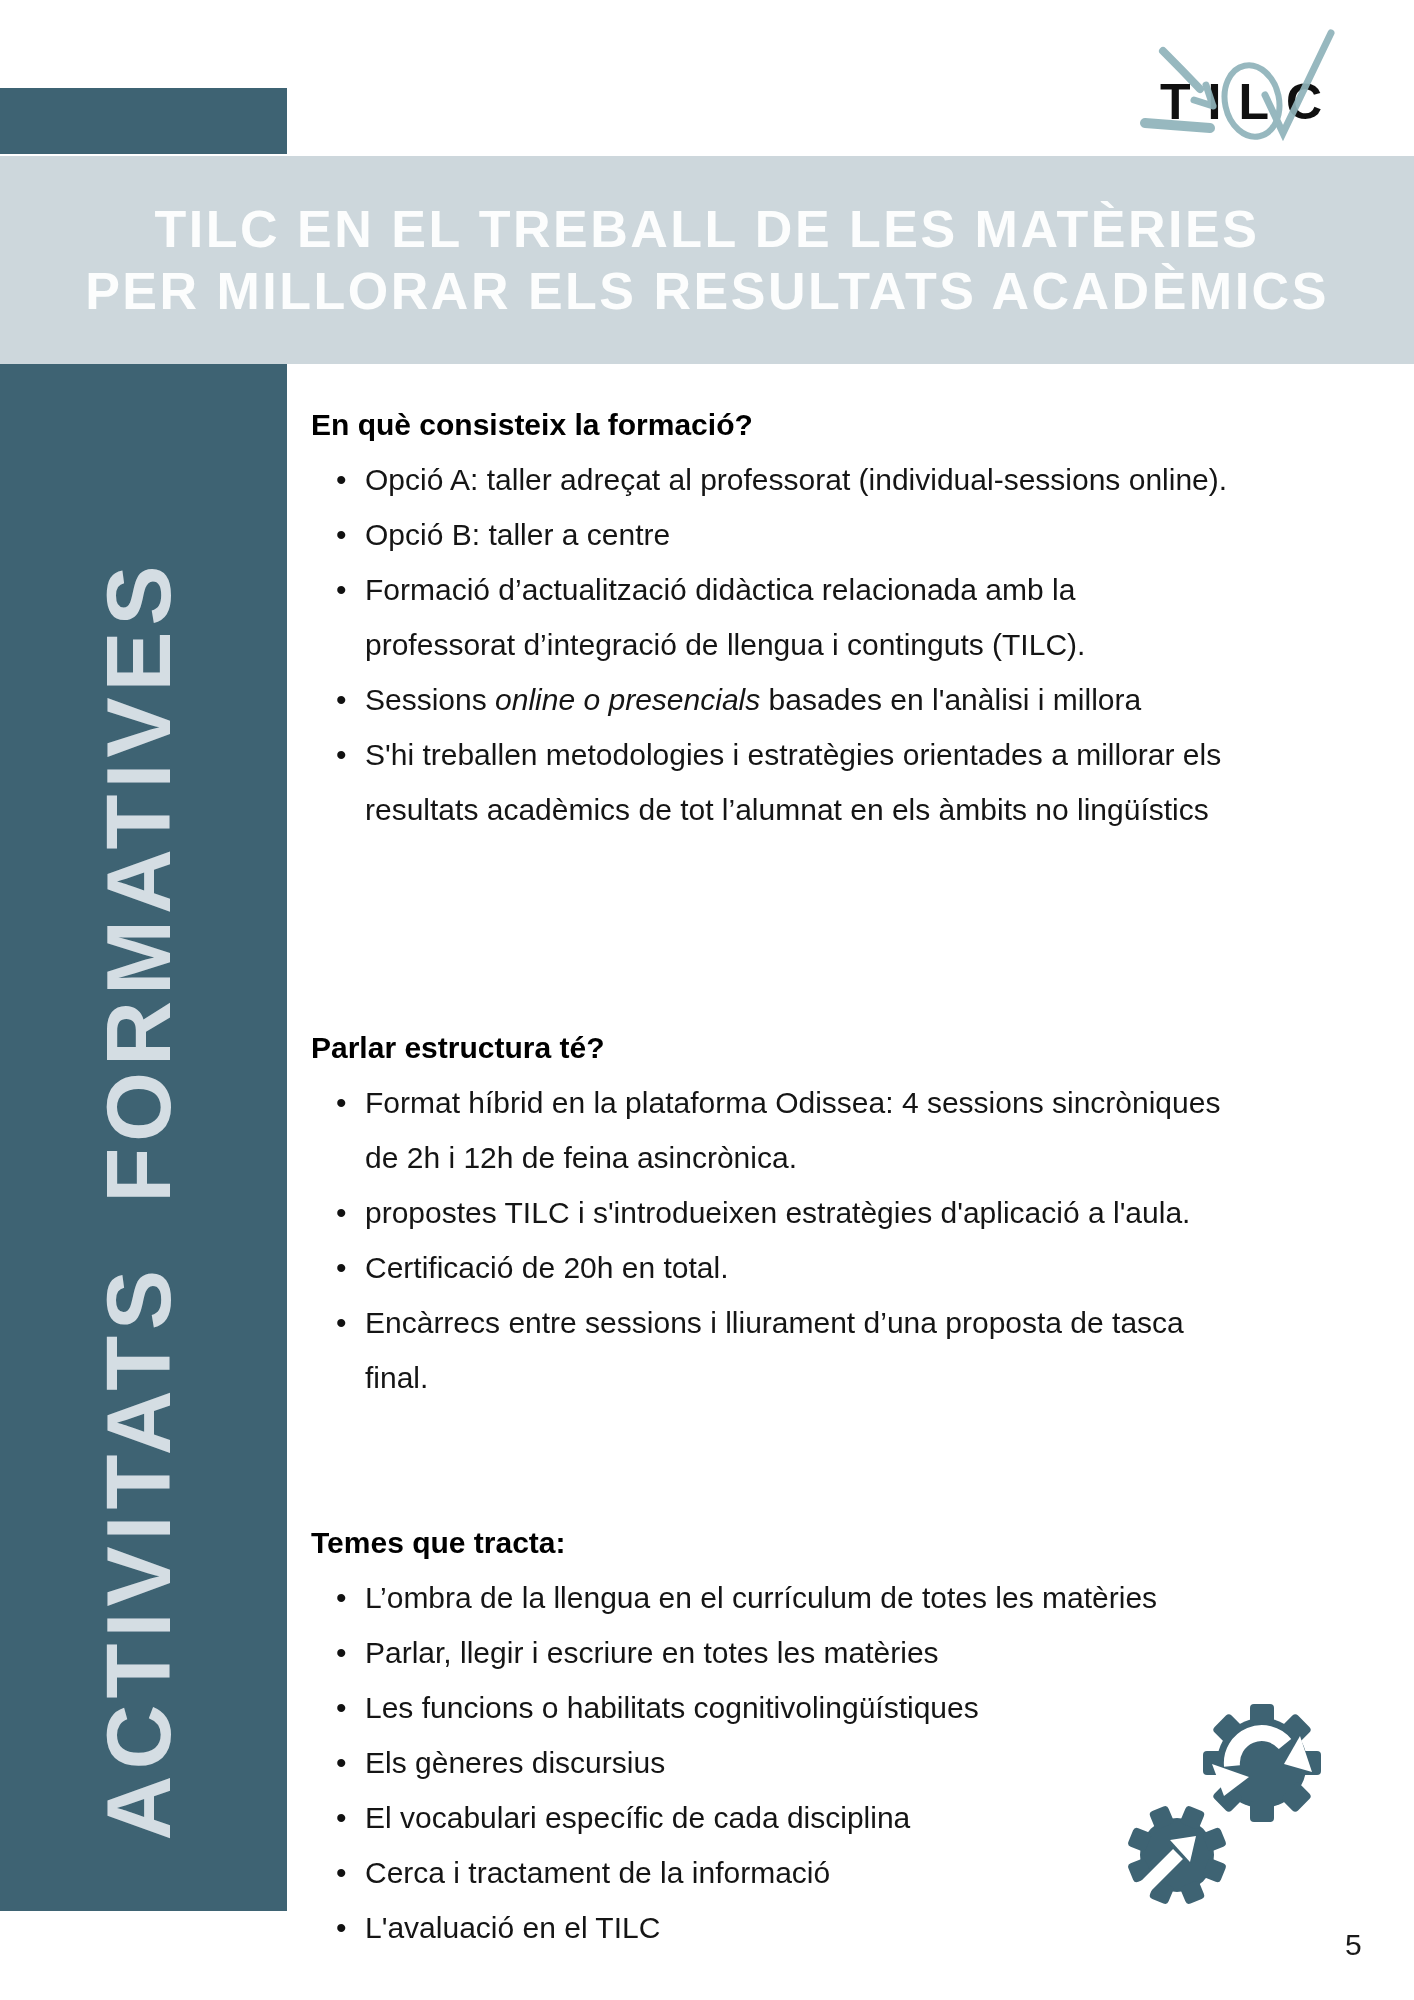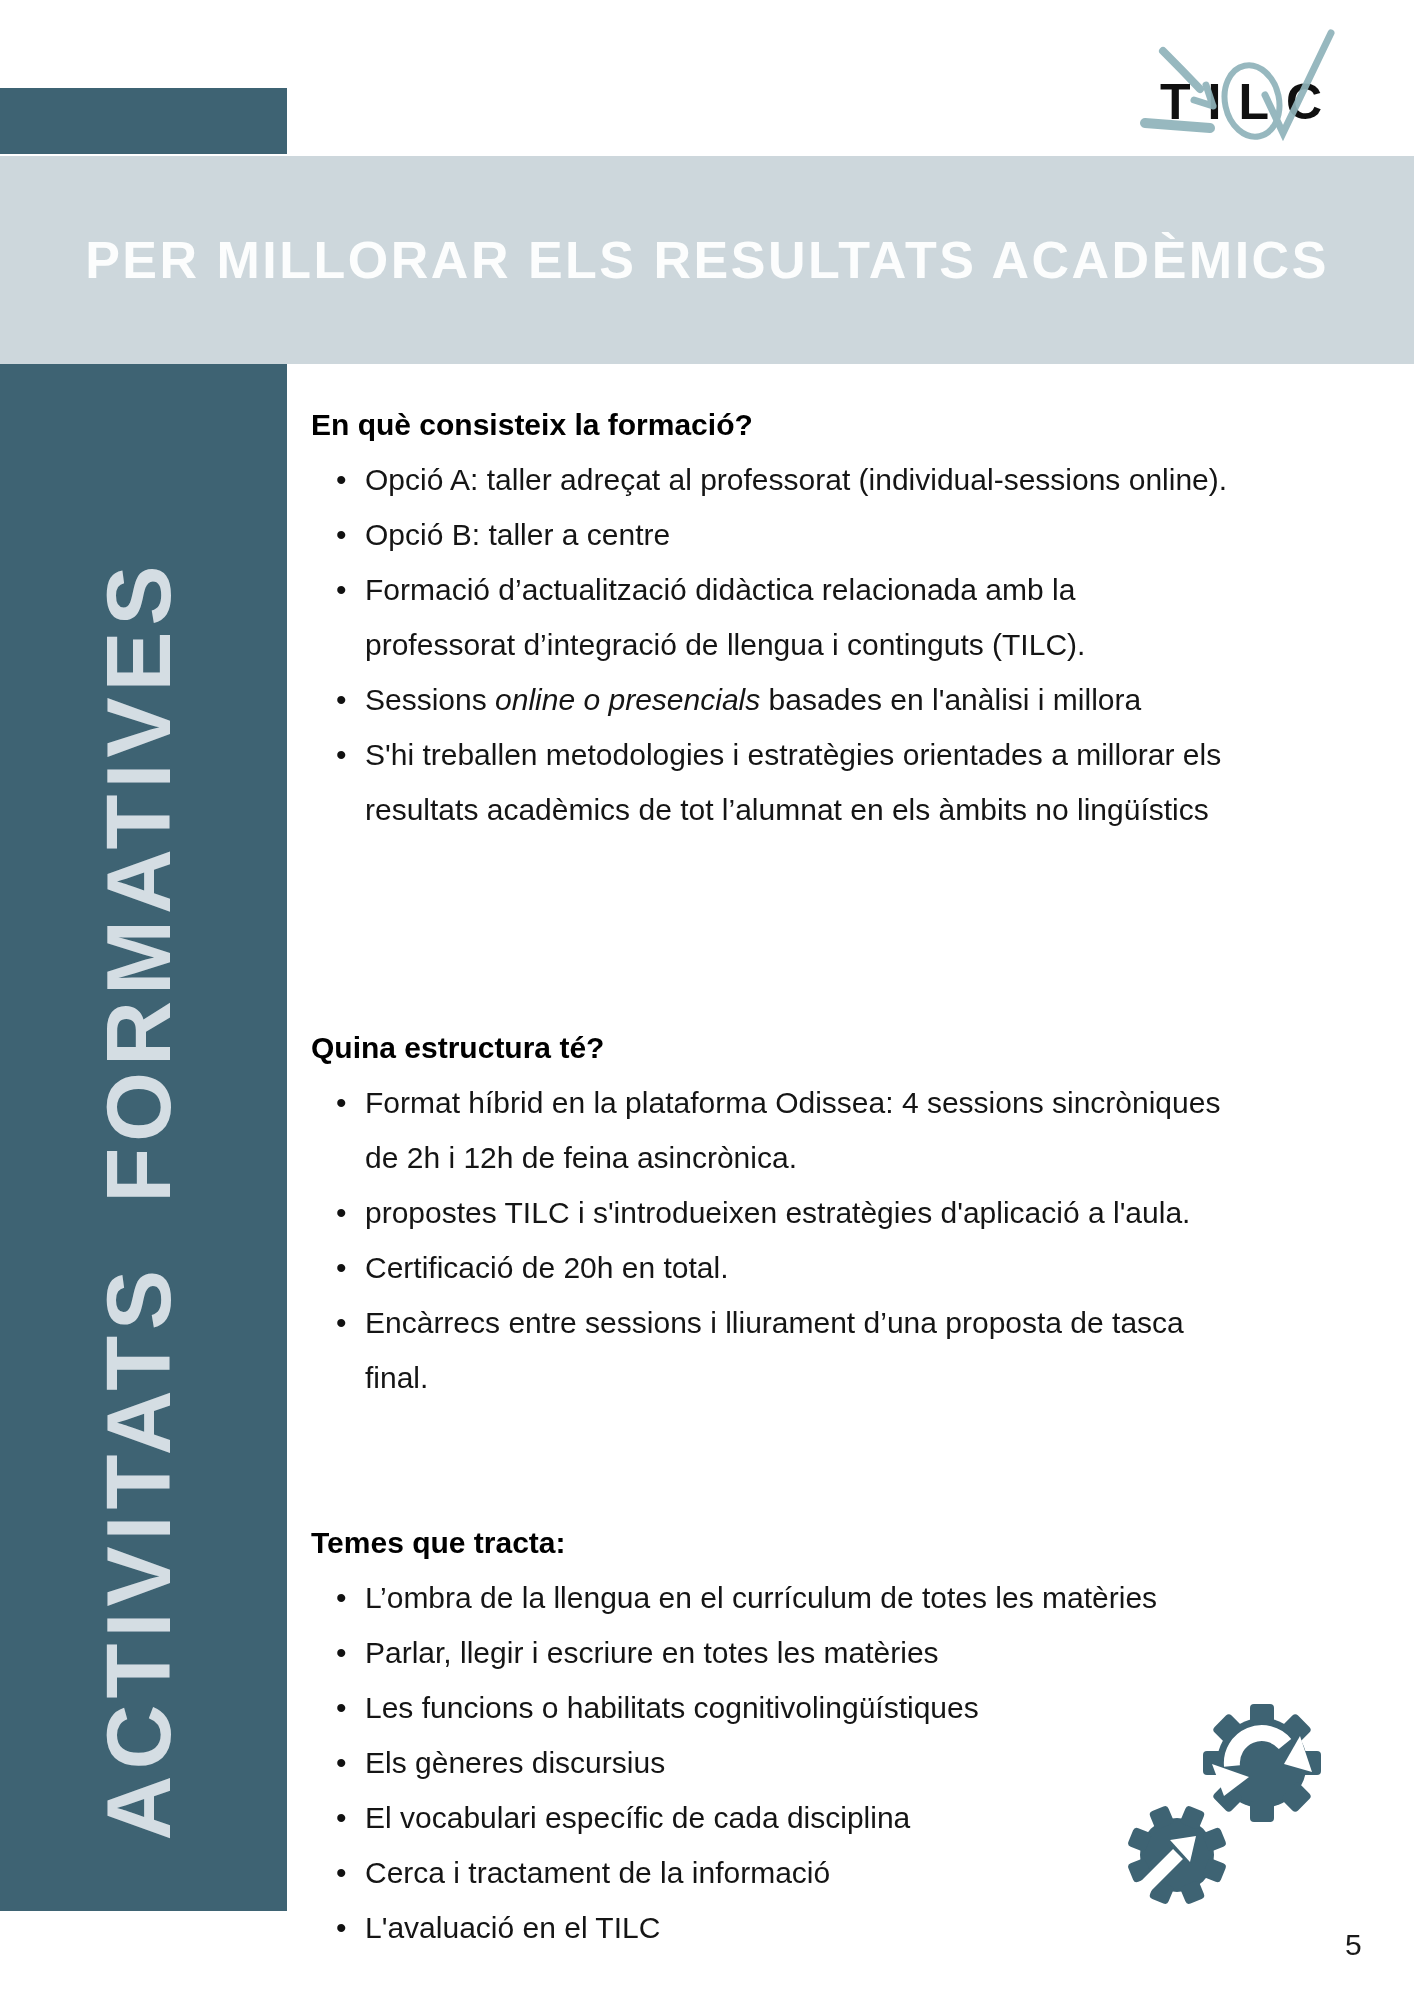--- a/index.html
+++ b/index.html
@@ -62,6 +62,7 @@
 <div id="top-rect" class="abs"></div>
 
 <div id="banner" class="abs">
+  <div class="banner-line">TILC EN EL TREBALL DE LES MATÈRIES</div>
   <div class="banner-line">PER MILLORAR ELS RESULTATS ACADÈMICS</div>
 </div>
 

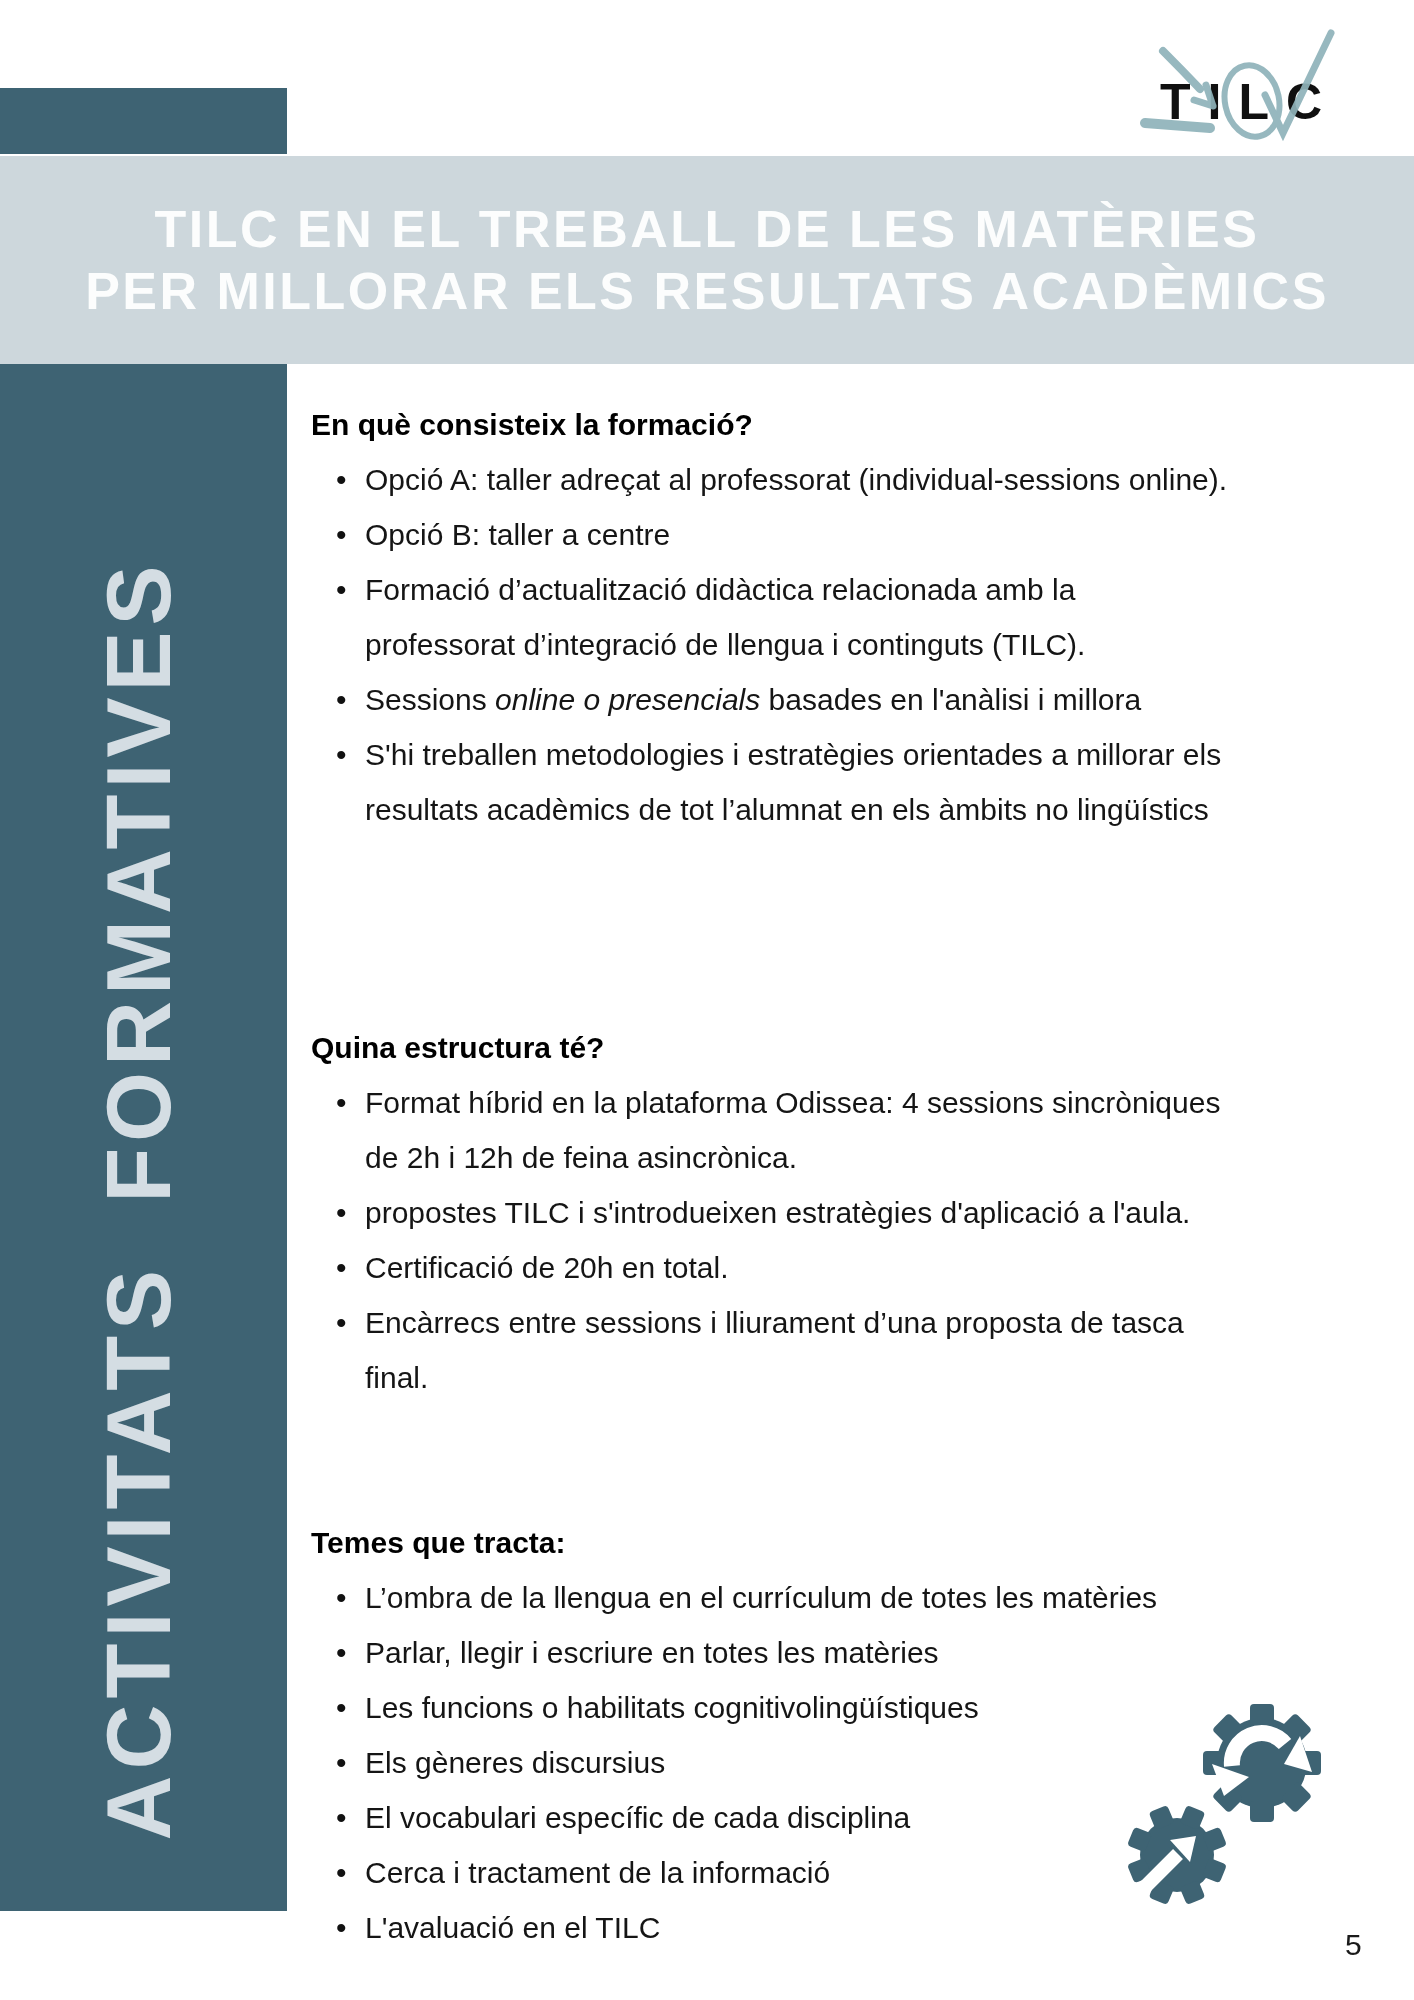--- a/index.html
+++ b/index.html
@@ -125,7 +125,7 @@
       </ul>
     </div>
     <div class="section">
-      <div class="heading">Quina estructura té?</div>
+      <div class="heading">Parlar estructura té?</div>
       <ul class="bullets">
         <li>
           <span class="dot">•</span>

